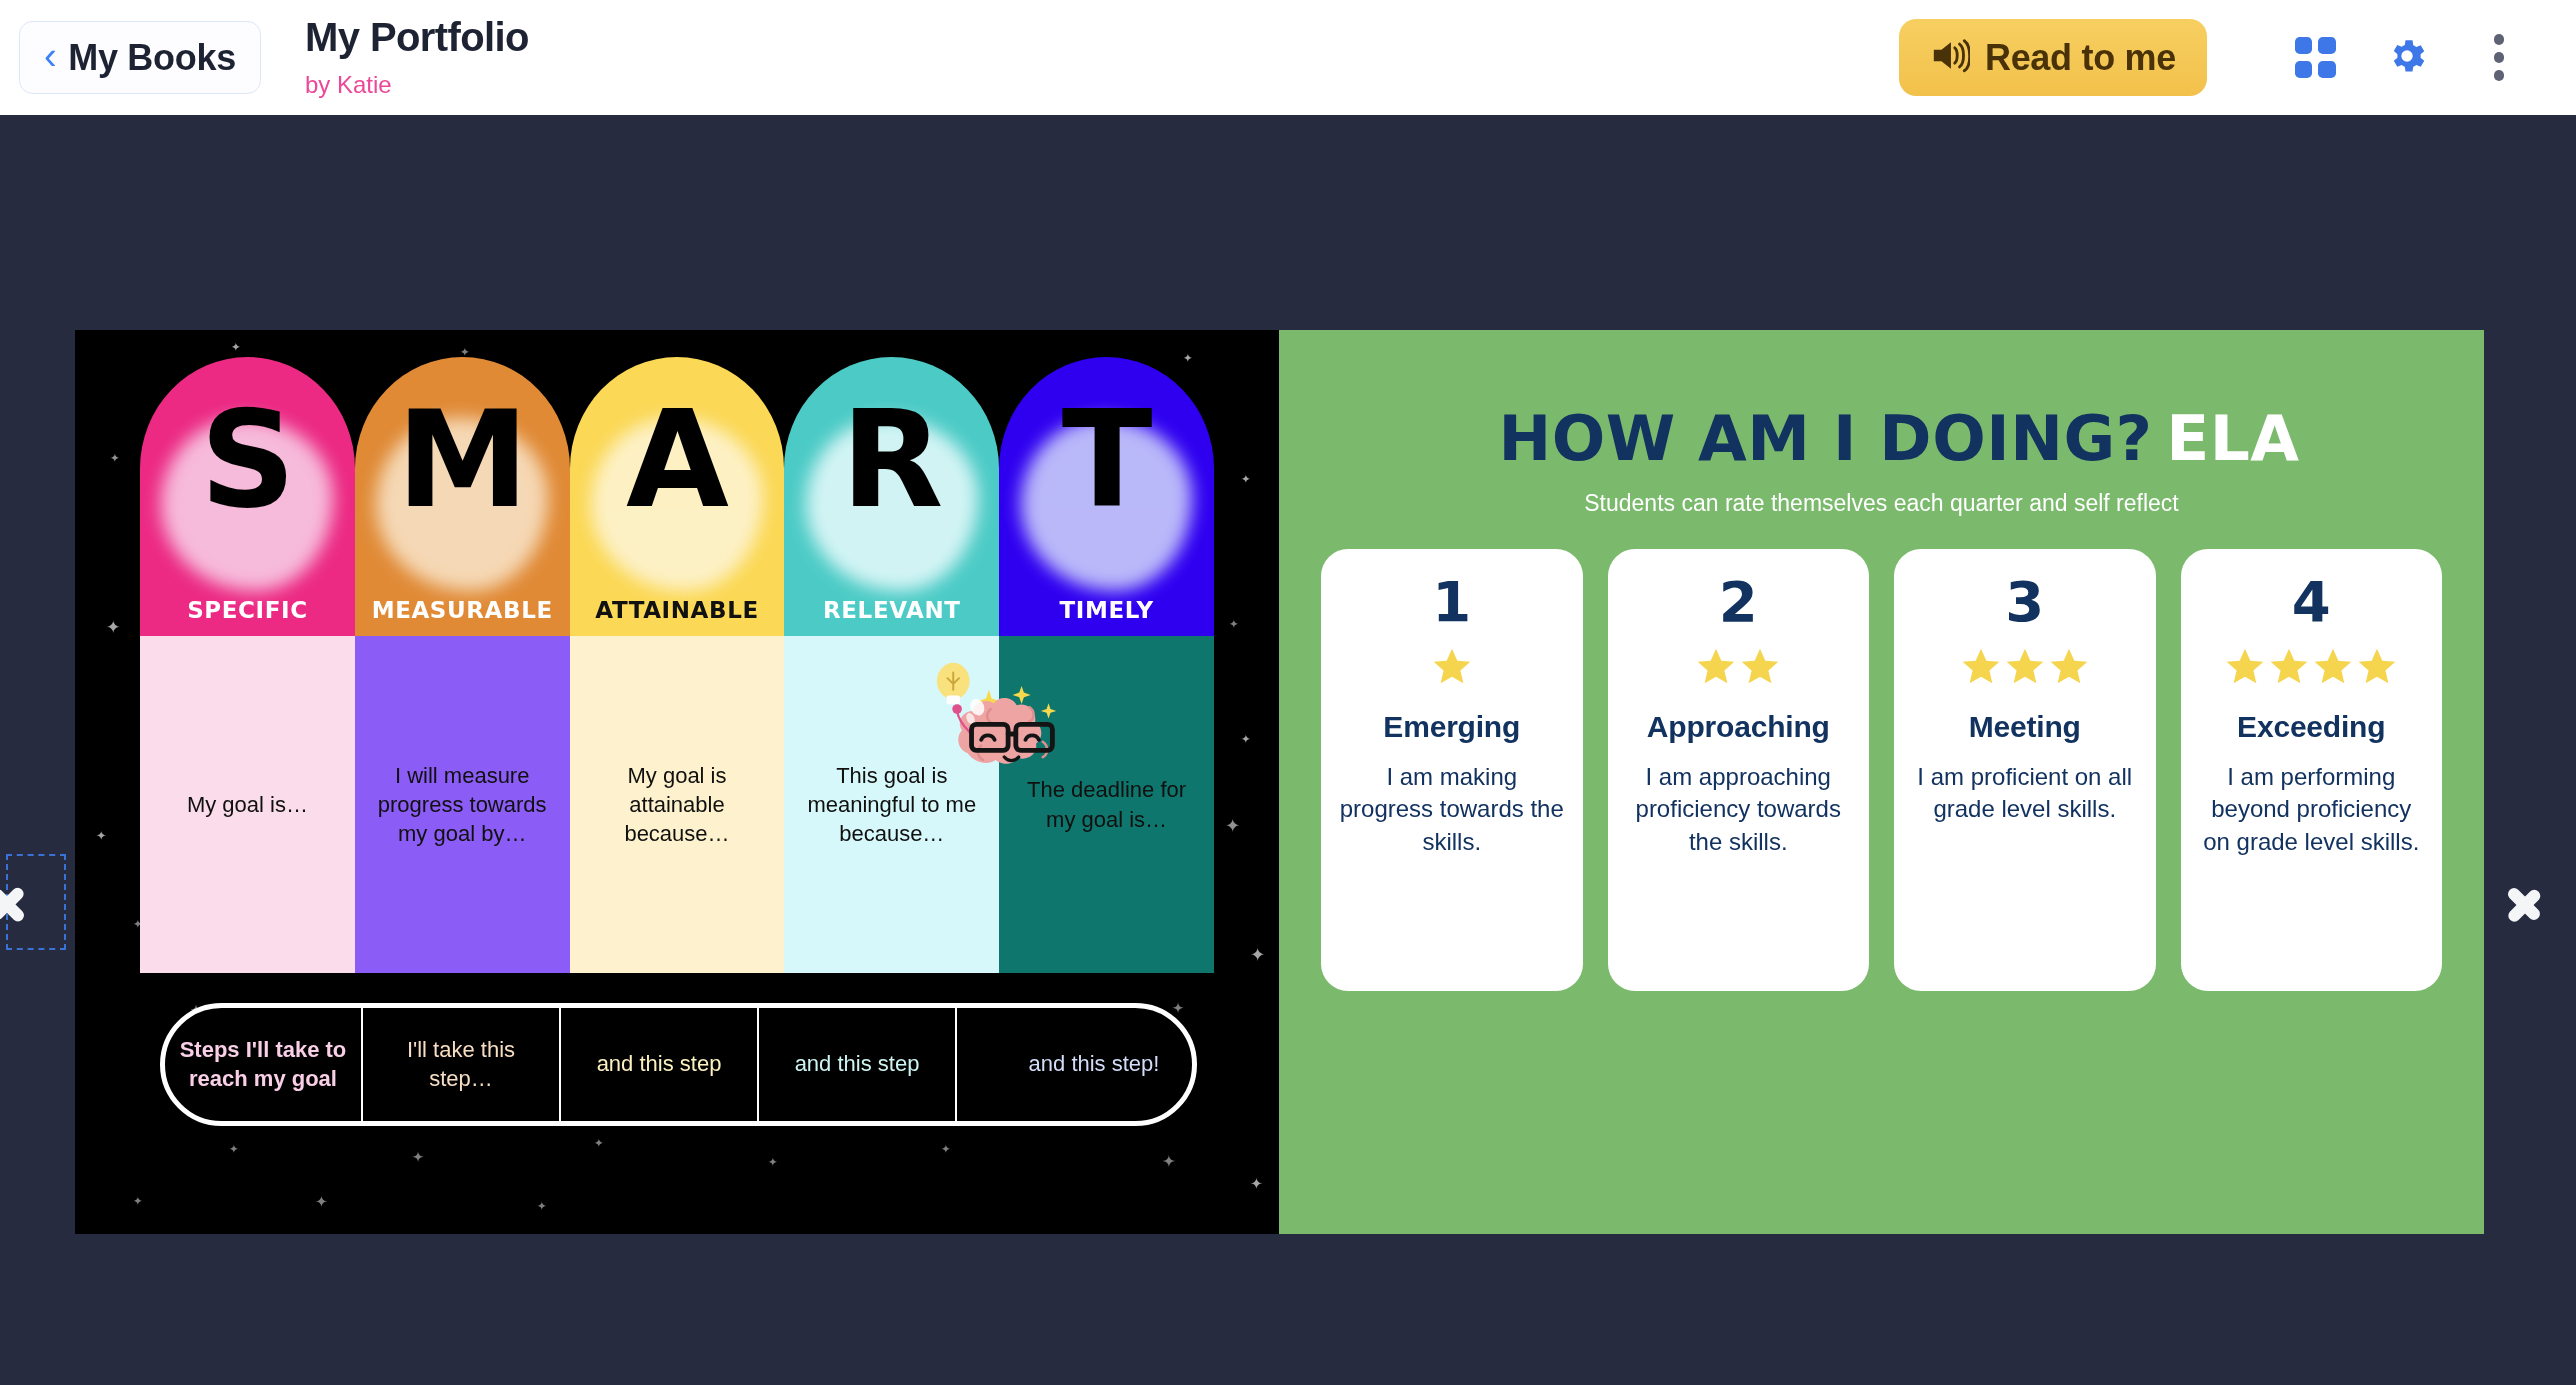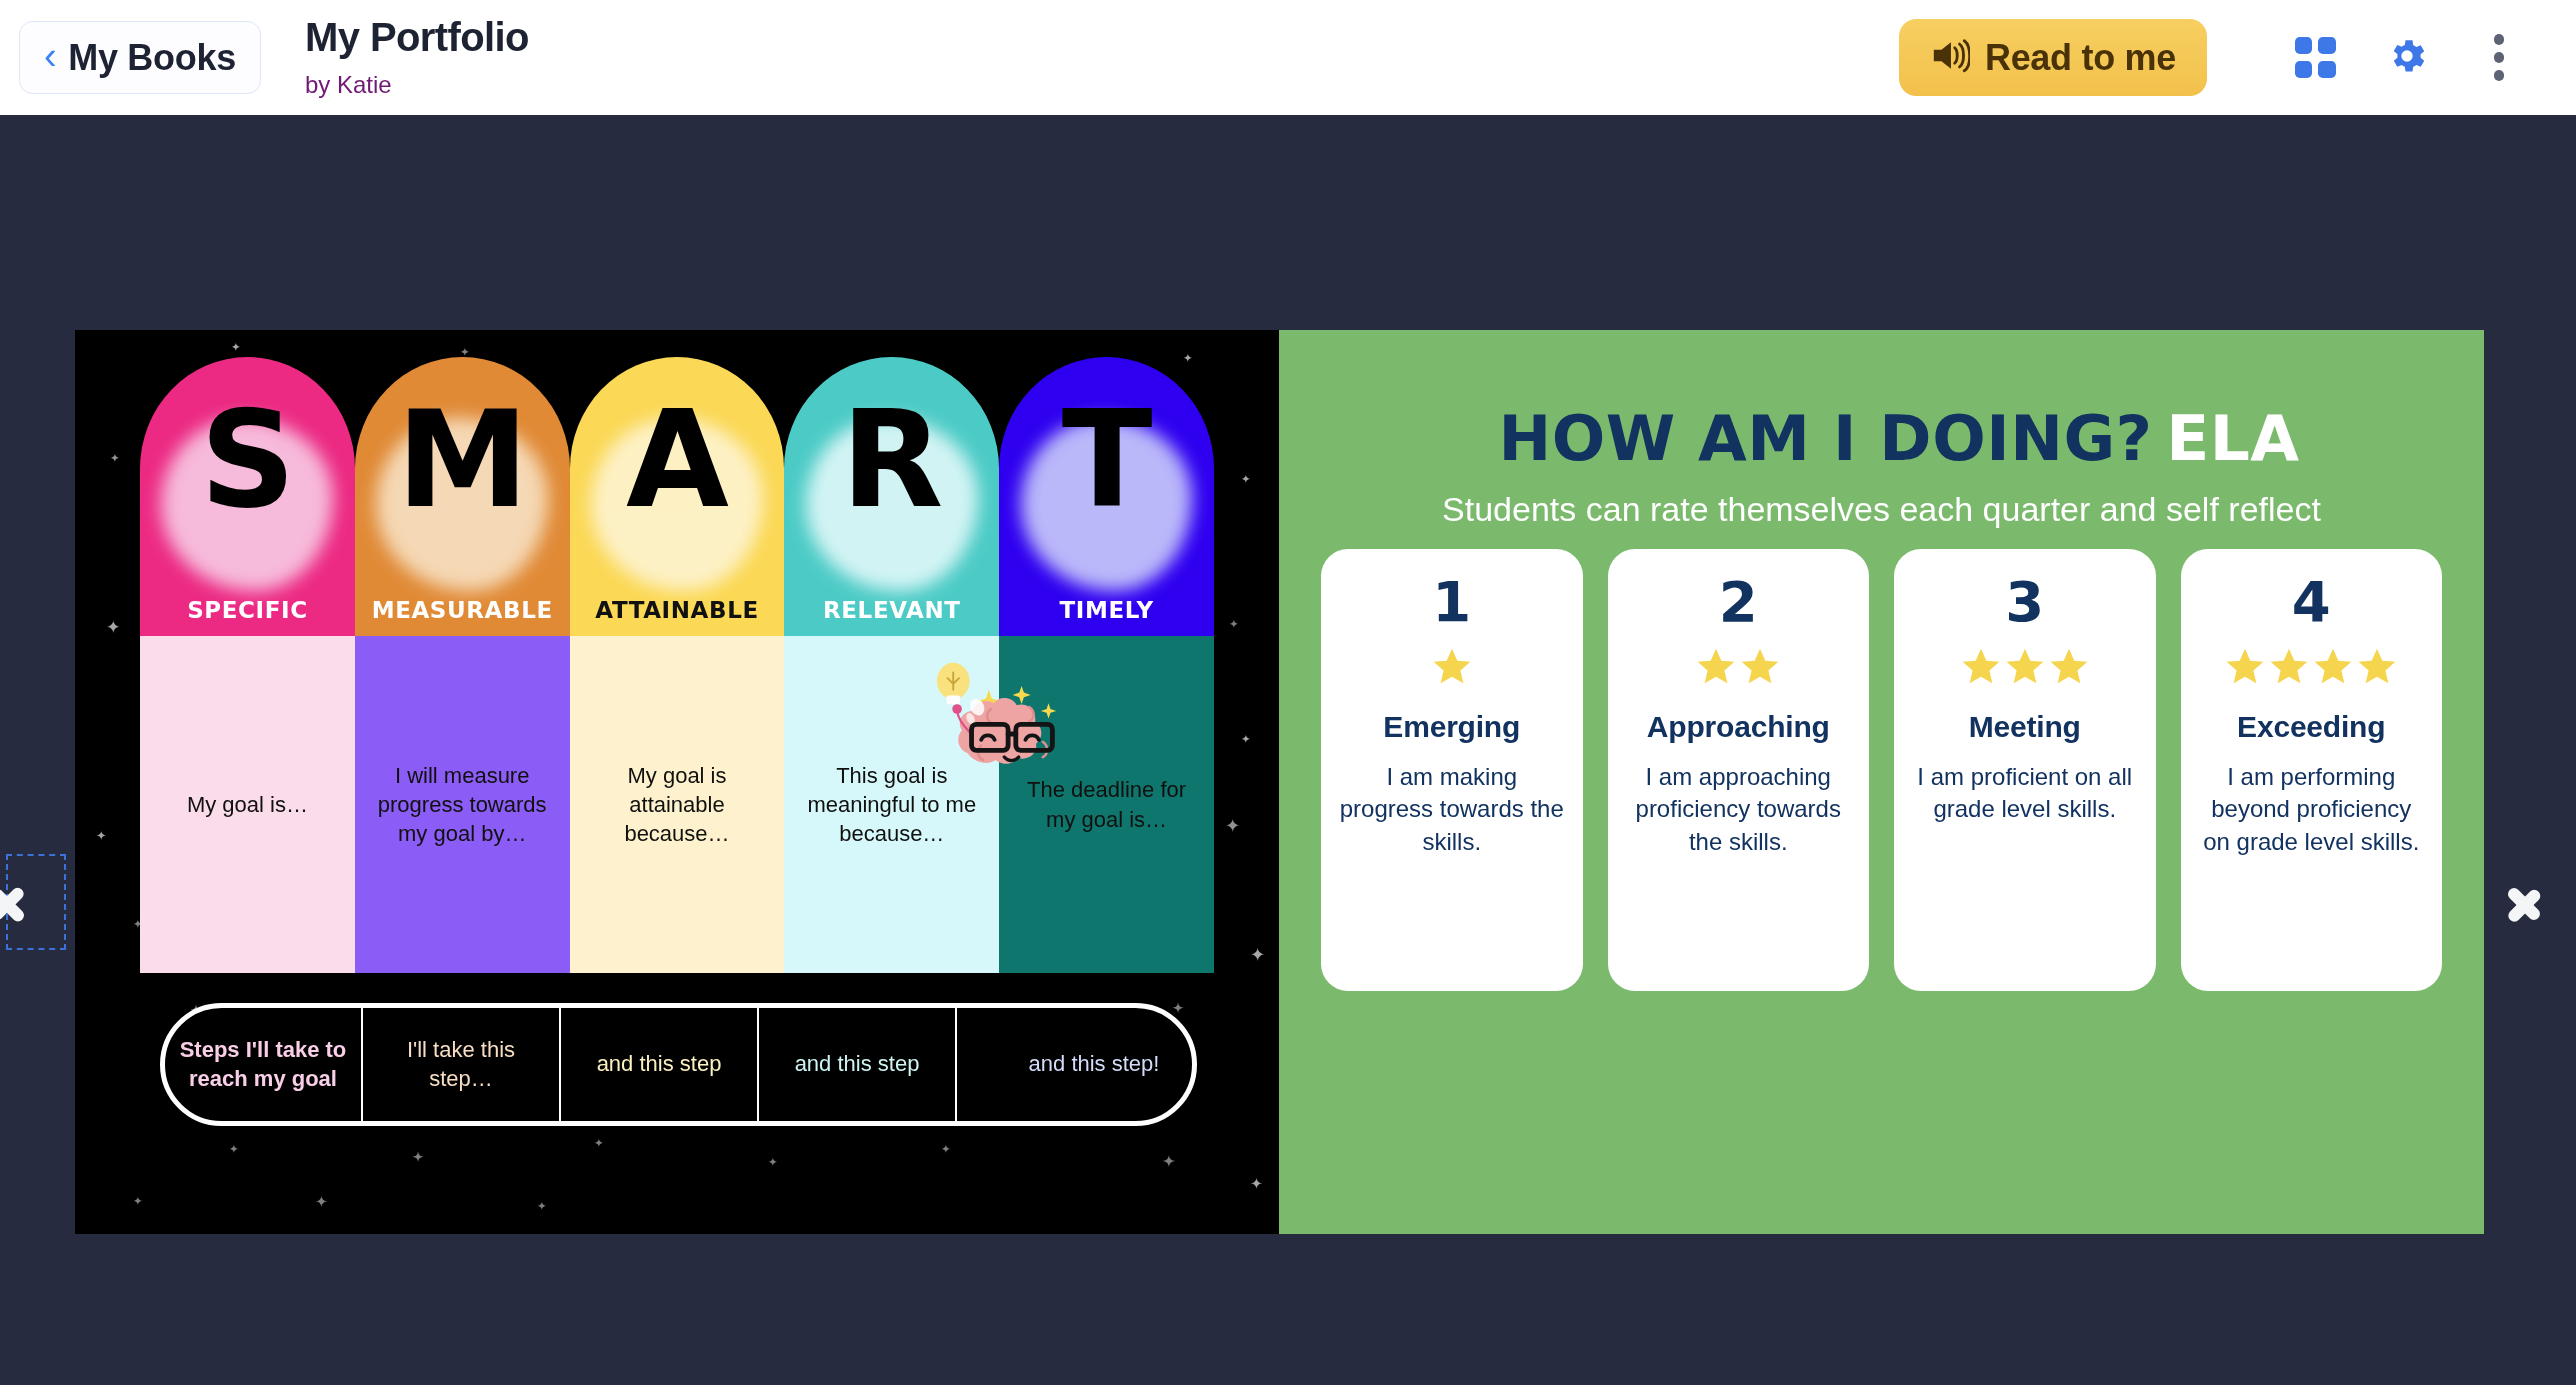--- a/index.html
+++ b/index.html
@@ -42,7 +42,7 @@
     letter-spacing: -0.6px; line-height: 1.05;
   }
   #book-author {
-    font-size: 24px; color: #701a75; margin-top: 13px;
+    font-size: 24px; color: #ec4899; margin-top: 13px;
   }
   #topbar-right {
     margin-left: auto; display: flex; align-items: center;

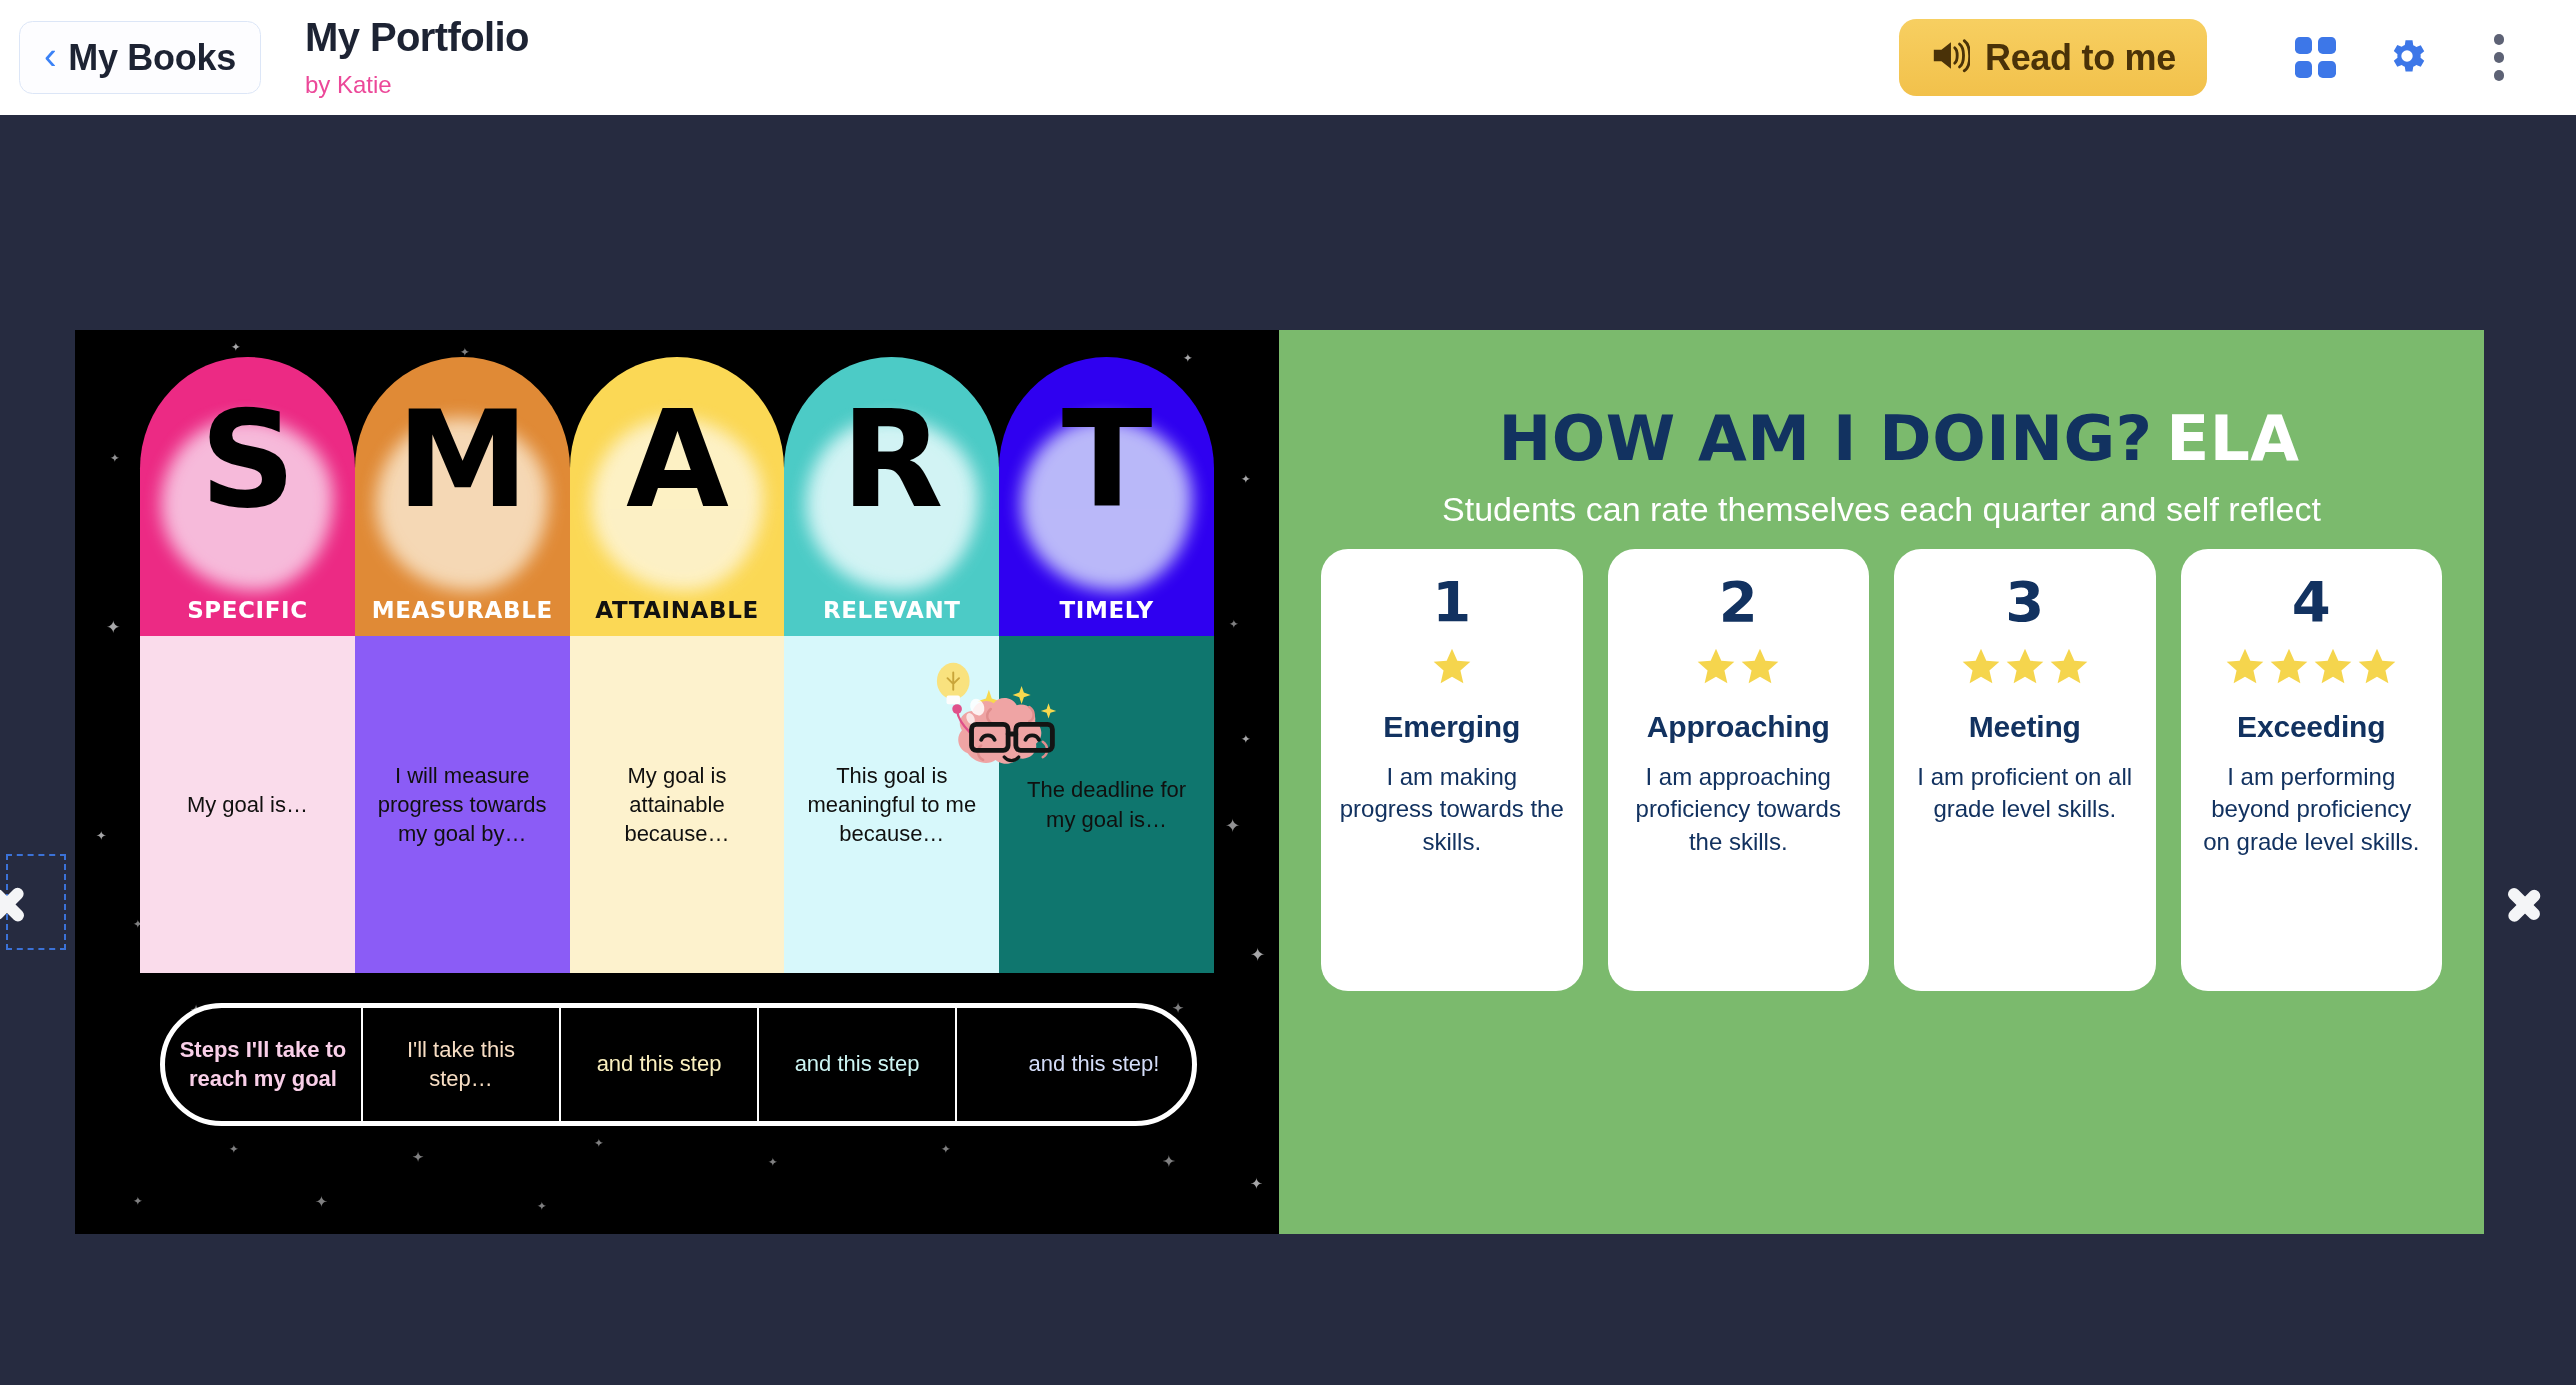--- a/index.html
+++ b/index.html
@@ -207,7 +207,7 @@
   #green-sub {
     position: absolute; left: 0; right: 0; top: 160px;
     text-align: center;
-    font-size: 34px; color: #ffffff; font-weight: 400;
+    font-size: 23px; color: #ffffff; font-weight: 400;
   }
   #cards {
     position: absolute; left: 42px; top: 219px;

